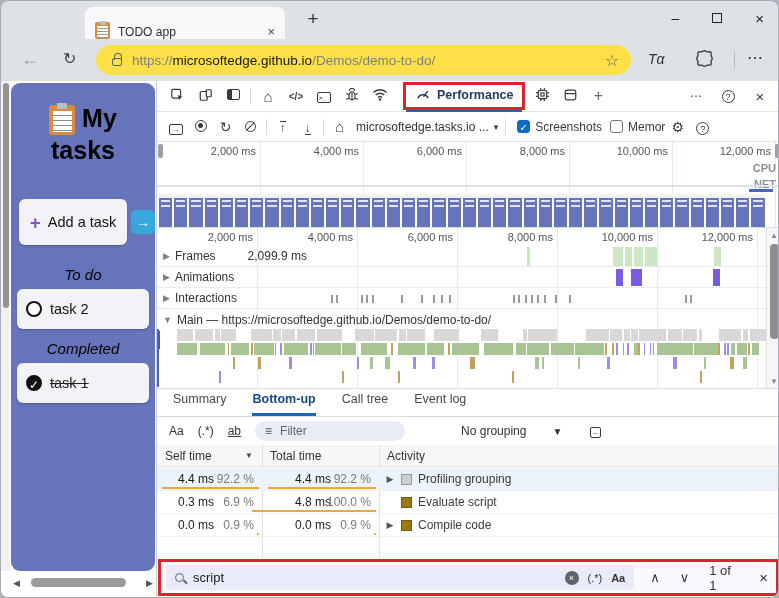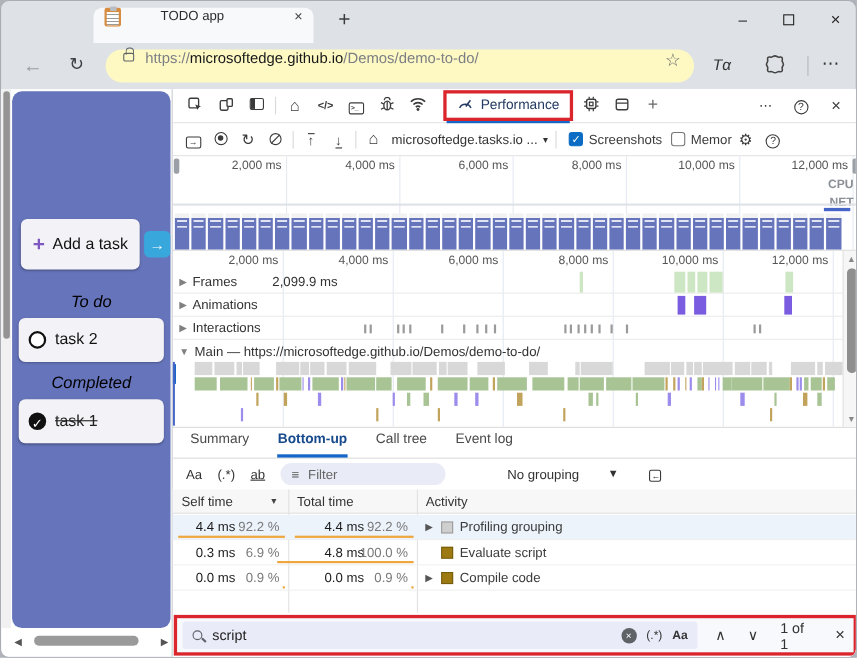--- a/index.html
+++ b/index.html
@@ -10,8 +10,8 @@
   
   .tabstrip { position:absolute; top:0; left:0; right:0; height:38px; }
   .tab { position:absolute; left:84px; top:6px; width:200px; height:32px; background:#f8f9fb;
-         border-radius:8px 8px 0 0; display:flex; align-items:flex-start; padding:0 10px;
-         font-size:12px; color:#2b2b2b;gap:28px; }
+         border-radius:8px 8px 0 0; display:flex; align-items:flex-end; padding:0 10px;
+         font-size:12px; color:#2b2b2b; }
   .tab-title { margin-left:8px; }
   .tab-close { margin-left:auto; font-size:13px; color:#444; cursor:default; }
   .newtab { position:absolute; left:300px; top:7px; font-size:19px; color:#3b3b3b; width:24px; text-align:center;}

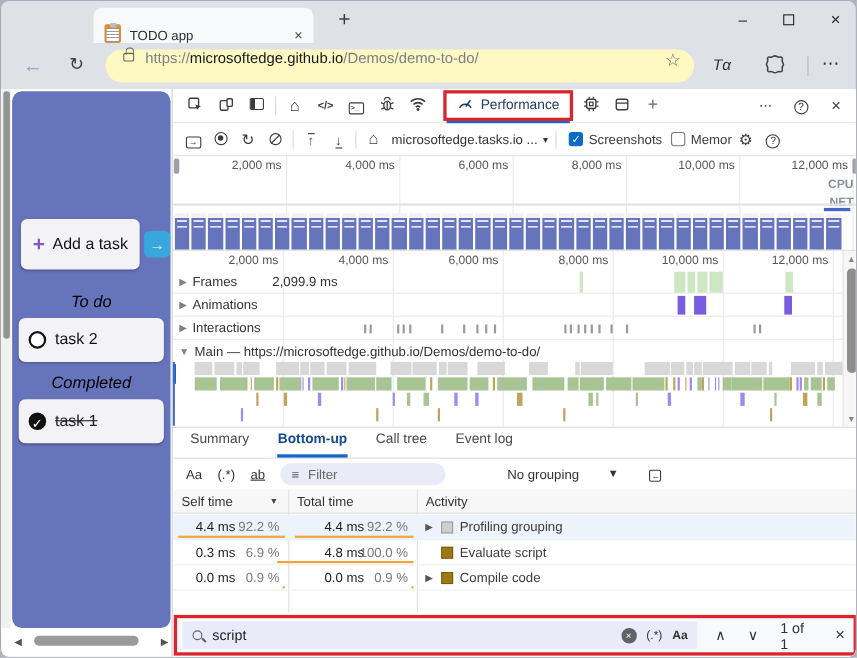--- a/index.html
+++ b/index.html
@@ -33,8 +33,8 @@
   .toolbar { position:absolute; top:38px; left:0; right:0; height:42px; }
   .nav-back { position:absolute; left:20px; top:10px; font-size:18px; color:#9aa0a6; }
   .nav-reload { position:absolute; left:62px; top:10px; font-size:16px; color:#3c4043; }
-  .addressbar { position:absolute; left:95px; top:6px; width:535px; height:30px; background:#fef9c3;
-                border-radius:16px; display:flex; padding:0 12px; font-size:13.5px; }
+  .addressbar { position:absolute; left:95px; top:6px; width:535px; height:30px; background:#fde047;
+                border-radius:16px; display:flex; align-items:center; padding:0 12px; font-size:13.5px; }
   .lock { position:relative; width:10px; height:8px; border:1.3px solid #5f6368; border-radius:2px; margin:3px 10px 0 4px; }
   .lock::before { content:""; position:absolute; left:1px; top:-6px; width:6px; height:6px;
                   border:1.3px solid #5f6368; border-bottom:none; border-radius:4px 4px 0 0; }

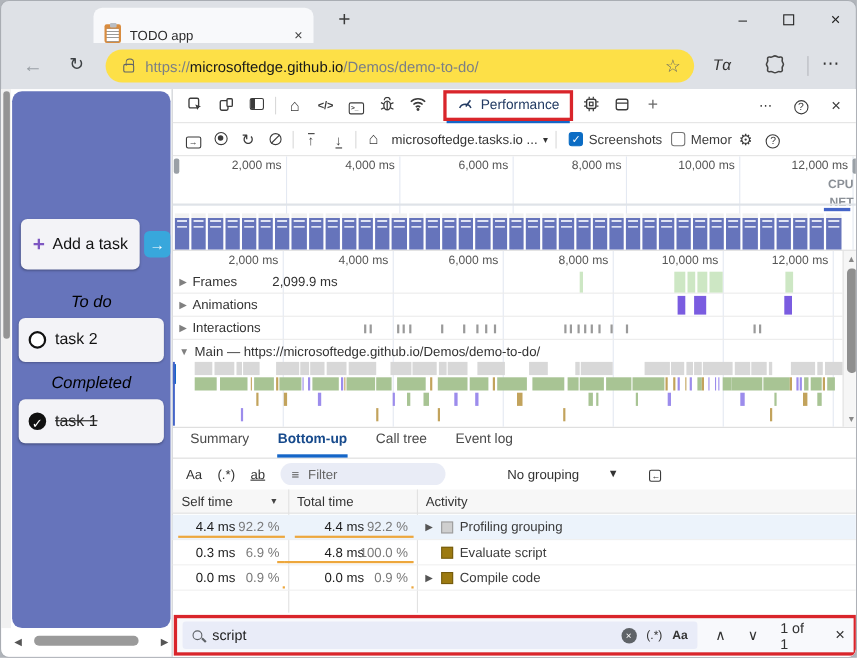--- a/index.html
+++ b/index.html
@@ -81,7 +81,7 @@
   .dt-tabs { position:absolute; top:0; left:0; width:100%; height:31px; border-bottom:1px solid #e4e4e4;
              display:flex; align-items:center; padding:0 6px; }
   .perf-tab { position:relative; display:flex; align-items:center; gap:6px; height:31px; padding:0 9px;
-              margin-left:12px; color:#233b63; font-weight:normal; font-size:12.5px; border-bottom:3px solid #1566c8; }
+              margin-left:12px; color:#233b63; font-weight:bold; font-size:12.5px; border-bottom:3px solid #1566c8; }
   .perf-tab::after { content:""; position:absolute; left:-3px; right:-3px; top:1px; bottom:-1px;
                      border:3px solid #d9252b; pointer-events:none; }
   .dt-right { margin-left:auto; display:flex; align-items:center; gap:4px; }

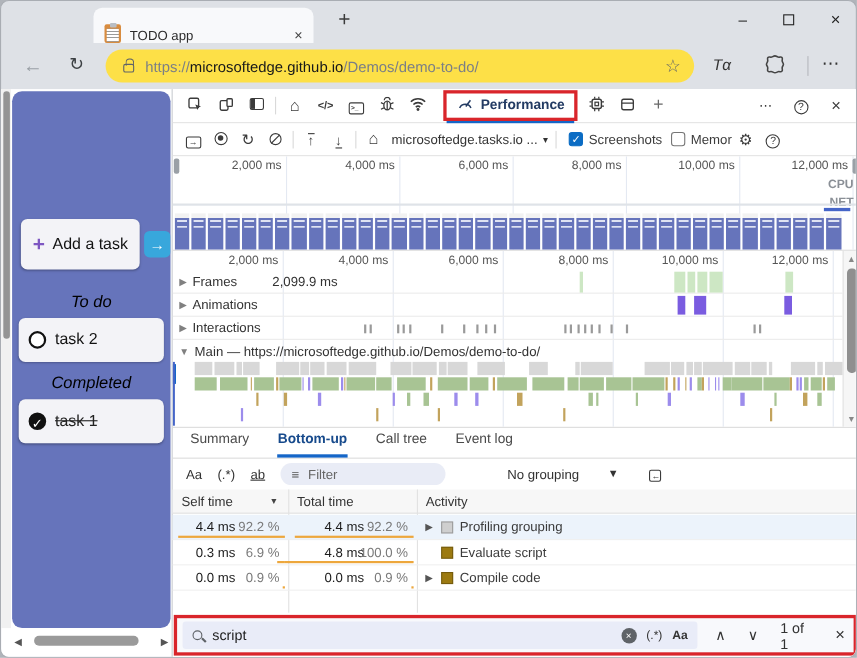--- a/index.html
+++ b/index.html
@@ -221,6 +221,10 @@
       </div>
 
     <div class="todo-card">
+      <div class="app-title">
+        <span class="clip big"></span>
+        <span>My tasks</span>
+      </div>
       <div class="add-row">
         <div class="add-btn">
           <span class="add-plus">+</span>

